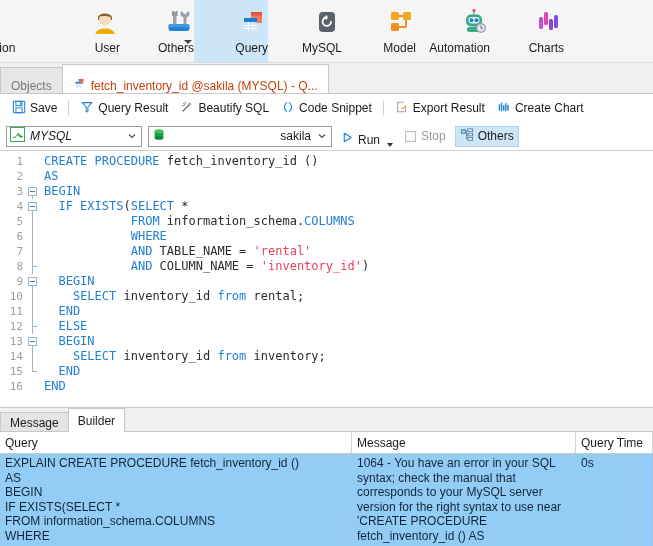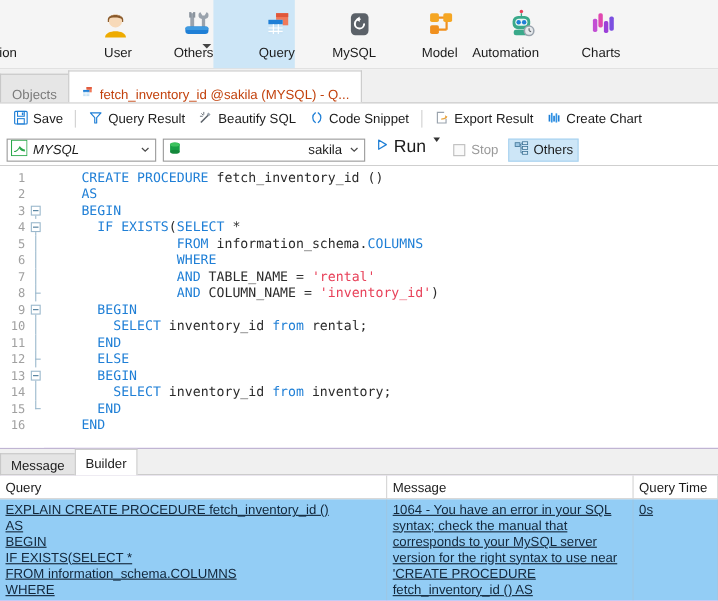--- a/index.html
+++ b/index.html
@@ -70,7 +70,7 @@
   .combo .chev{width:12px;display:flex;align-items:center;justify-content:center;}
   .combo-conn{width:136px;font-style:italic;}
   .combo-db{width:184px;text-align:right;}
-  .run-btn{display:flex;align-items:flex-start;gap:4px;height:22px;padding:0 3px;font-size:16px;}
+  .run-btn{display:flex;align-items:flex-end;gap:4px;height:22px;padding:0 3px;font-size:12px;}
   .run-caret{width:0;height:0;border-left:3.5px solid transparent;border-right:3.5px solid transparent;border-top:4px solid #333;margin-left:3px;}
   .stop-btn{display:flex;align-items:center;gap:5px;height:22px;padding:0 3px;font-size:12px;color:#9a9a9a;}
   .chk{width:11px;height:11px;border:1px solid #bdbdbd;background:#fafafa;box-sizing:border-box;}

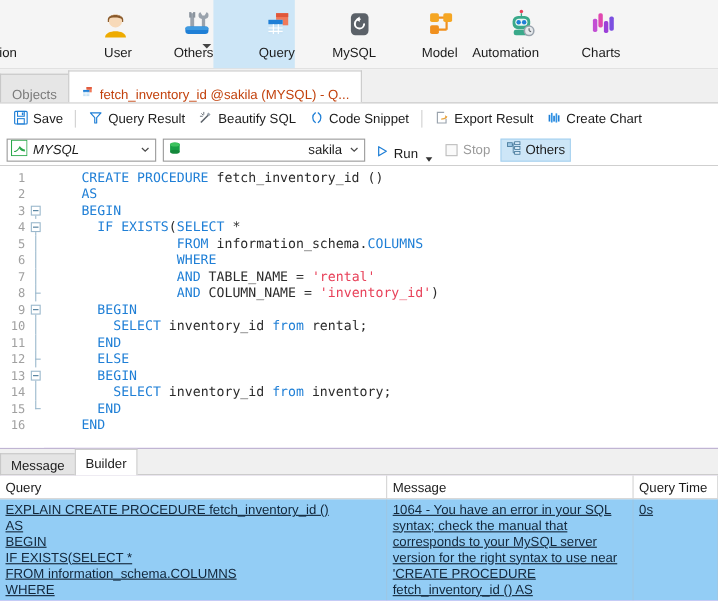--- a/index.html
+++ b/index.html
@@ -106,7 +106,7 @@
     flex:1;padding-top:3px;padding-left:4px;box-sizing:border-box;
     white-space:pre;overflow:hidden;
   }
-  .code .cl{height:15px;line-height:15px;margin-left:30px;}
+  .code .cl{height:15px;line-height:15px;}
   .kw{color:#1f7fd6;}
   .str{color:#e8425a;}
   .pl{color:#2b2b2b;}

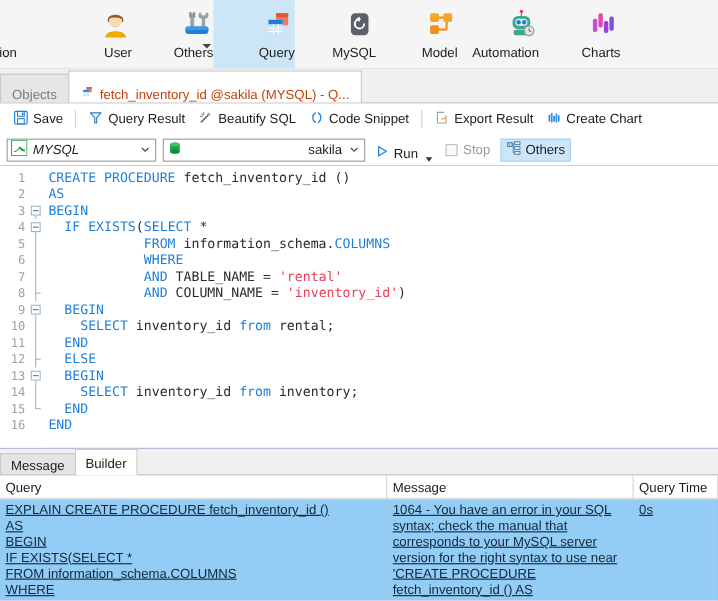--- a/index.html
+++ b/index.html
@@ -112,7 +112,7 @@
   .pl{color:#2b2b2b;}
 
   
-  .respanel{flex:0 0 138px;display:flex;flex-direction:column;border-top:1px solid #c8c8c8;background:#6d28d9;}
+  .respanel{flex:0 0 138px;display:flex;flex-direction:column;border-top:1px solid #c8c8c8;background:#0ea5e9;}
   .restabs{height:24px;flex:0 0 24px;display:flex;align-items:flex-end;background:#f0f0f0;position:relative;}
   .restabs:after{content:"";position:absolute;left:0;right:0;bottom:0;height:1px;background:#c8c8c8;}
   .rtab{

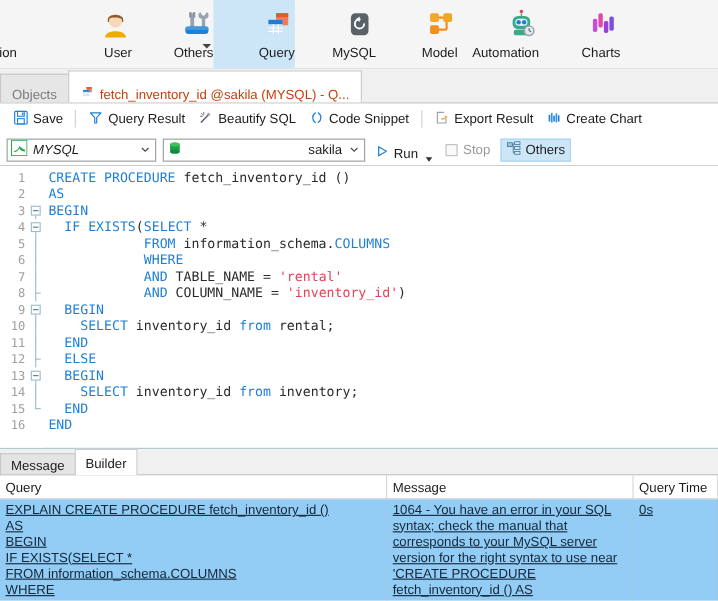--- a/index.html
+++ b/index.html
@@ -136,7 +136,7 @@
   .grid-body{flex:1;display:flex;background:#93cdf5;overflow:hidden;}
   .gcell{
     padding:2px 5px 0 5px;box-sizing:border-box;border-right:1px solid #9ec7e4;
-    font-size:12px;color:#12263a;line-height:14.5px;white-space:pre;overflow:hidden;text-decoration:underline;
+    font-size:12px;color:#12263a;line-height:14.5px;white-space:pre;overflow:hidden;
   }
   .gcell.wrap{white-space:normal;}
 </style>

